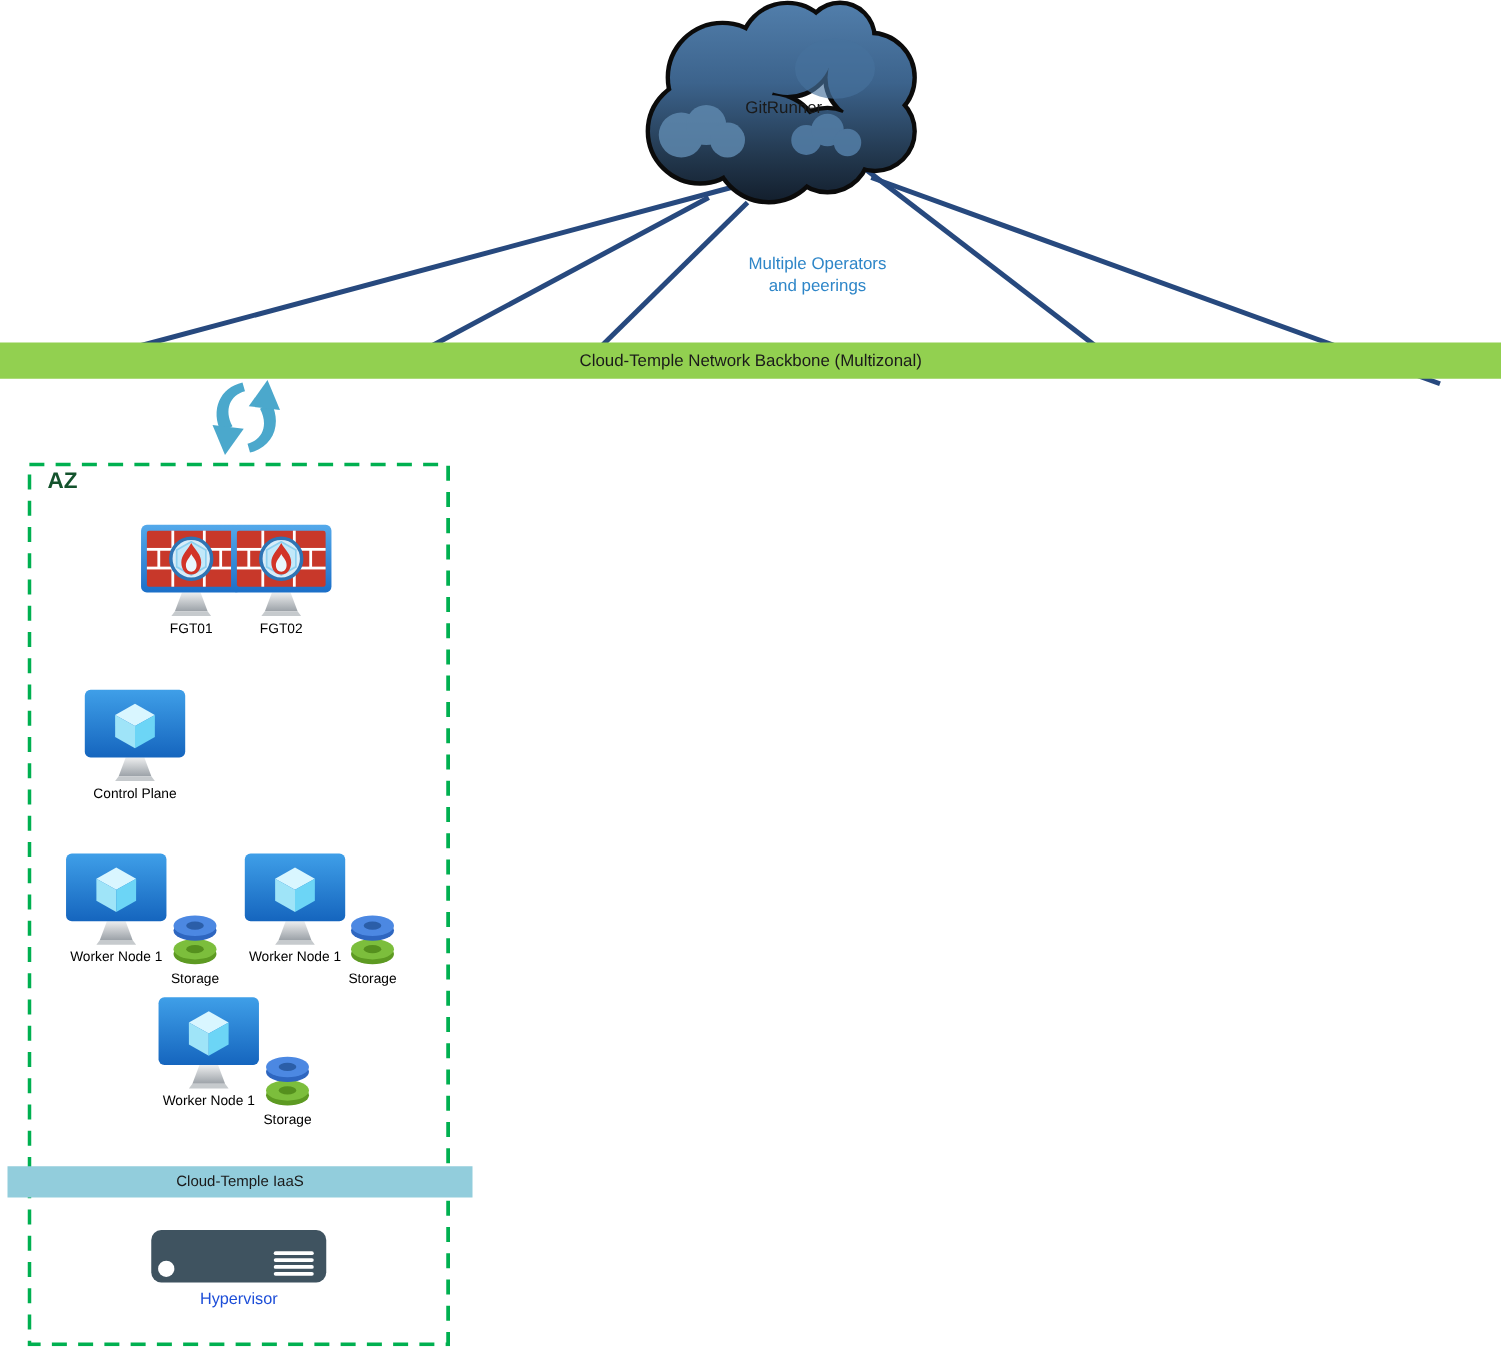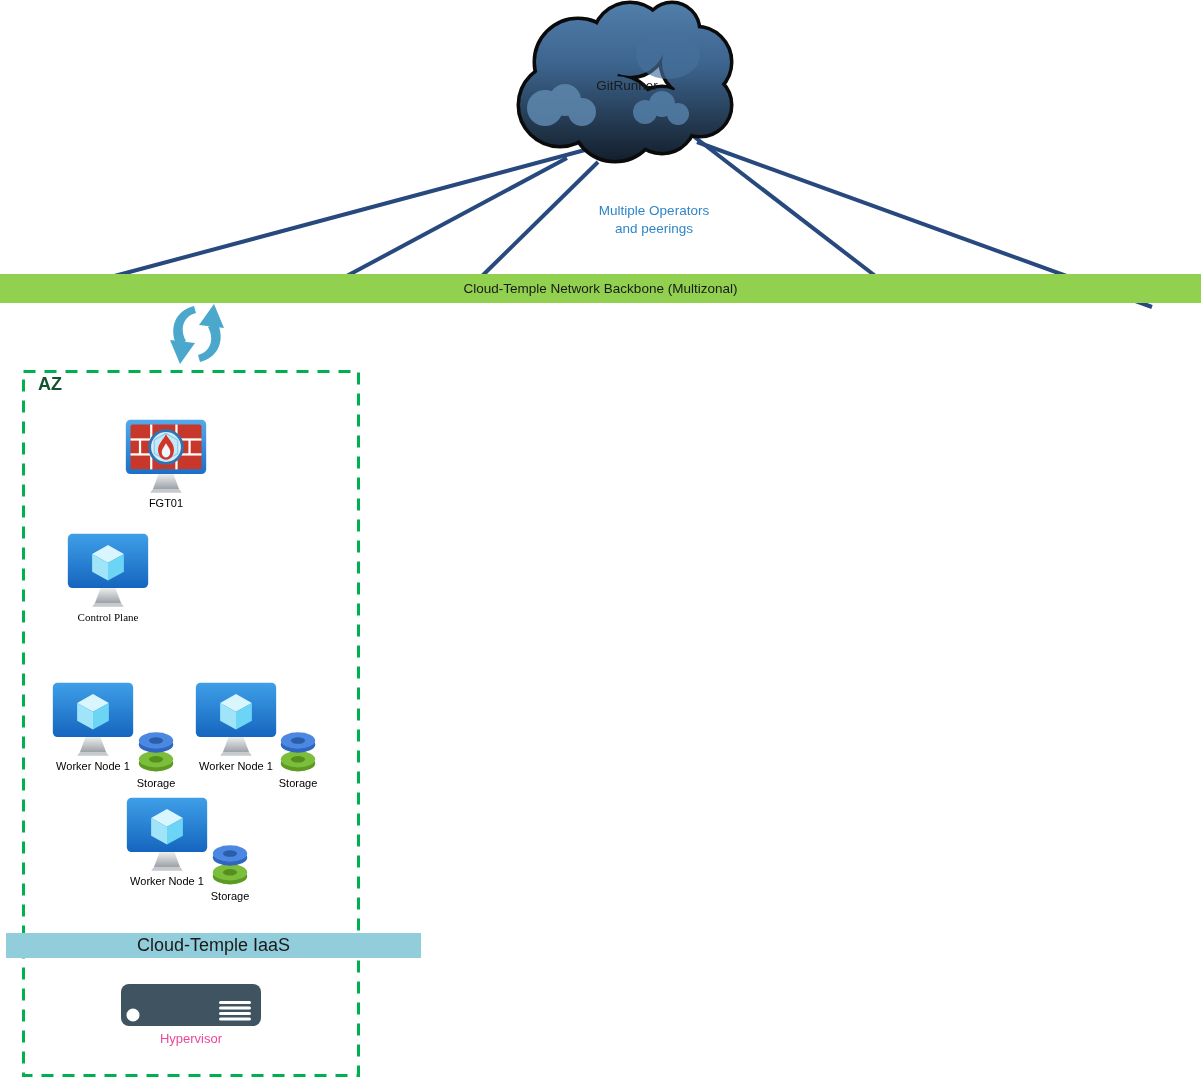--- a/index.html
+++ b/index.html
@@ -183,7 +183,7 @@
   </svg>
   <div id="az-label" class="abs">AZ</div>
 
-  <div class="node" style="left:106px;top:418px;width:120px;">
+  <div class="node" style="left:93px;top:418px;width:120px;">
     <svg width="86" height="76.6" viewBox="0 0 92 82">
         <use href="#sym-fw"></use>
       </svg>

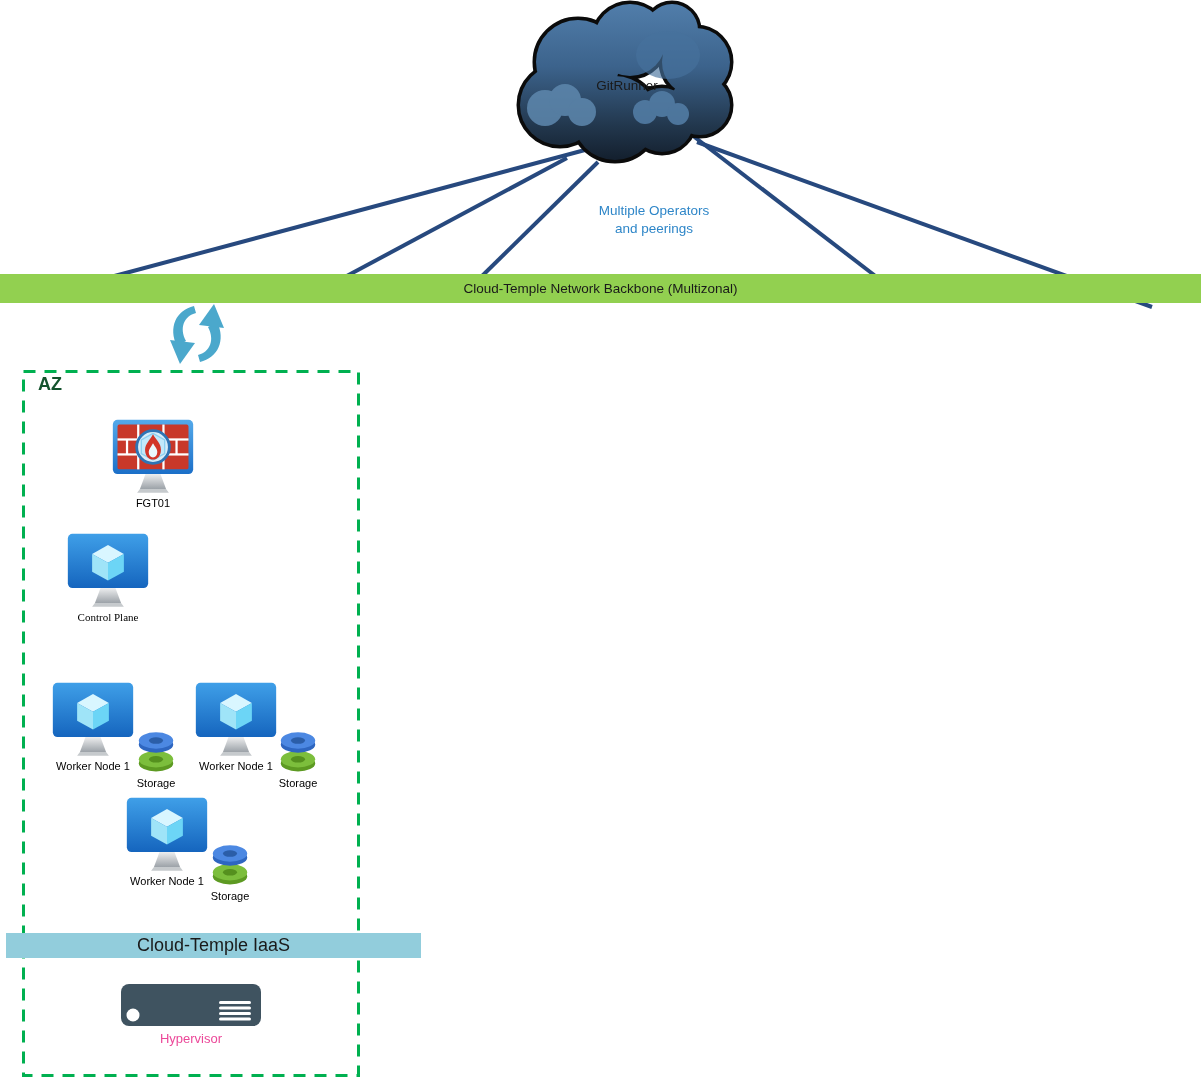--- a/index.html
+++ b/index.html
@@ -189,6 +189,12 @@
       </svg>
     <div class="lbl">FGT01</div>
   </div>
+  <div class="node" style="left:165px;top:418px;width:120px;">
+    <svg width="86" height="76.6" viewBox="0 0 92 82">
+        <use href="#sym-fw"></use>
+      </svg>
+    <div class="lbl">FGT02</div>
+  </div>
 
   <div class="node" style="left:48px;top:532px;width:120px;font-family:Liberation Serif, serif;">
     <svg width="86" height="76.6" viewBox="0 0 92 82">

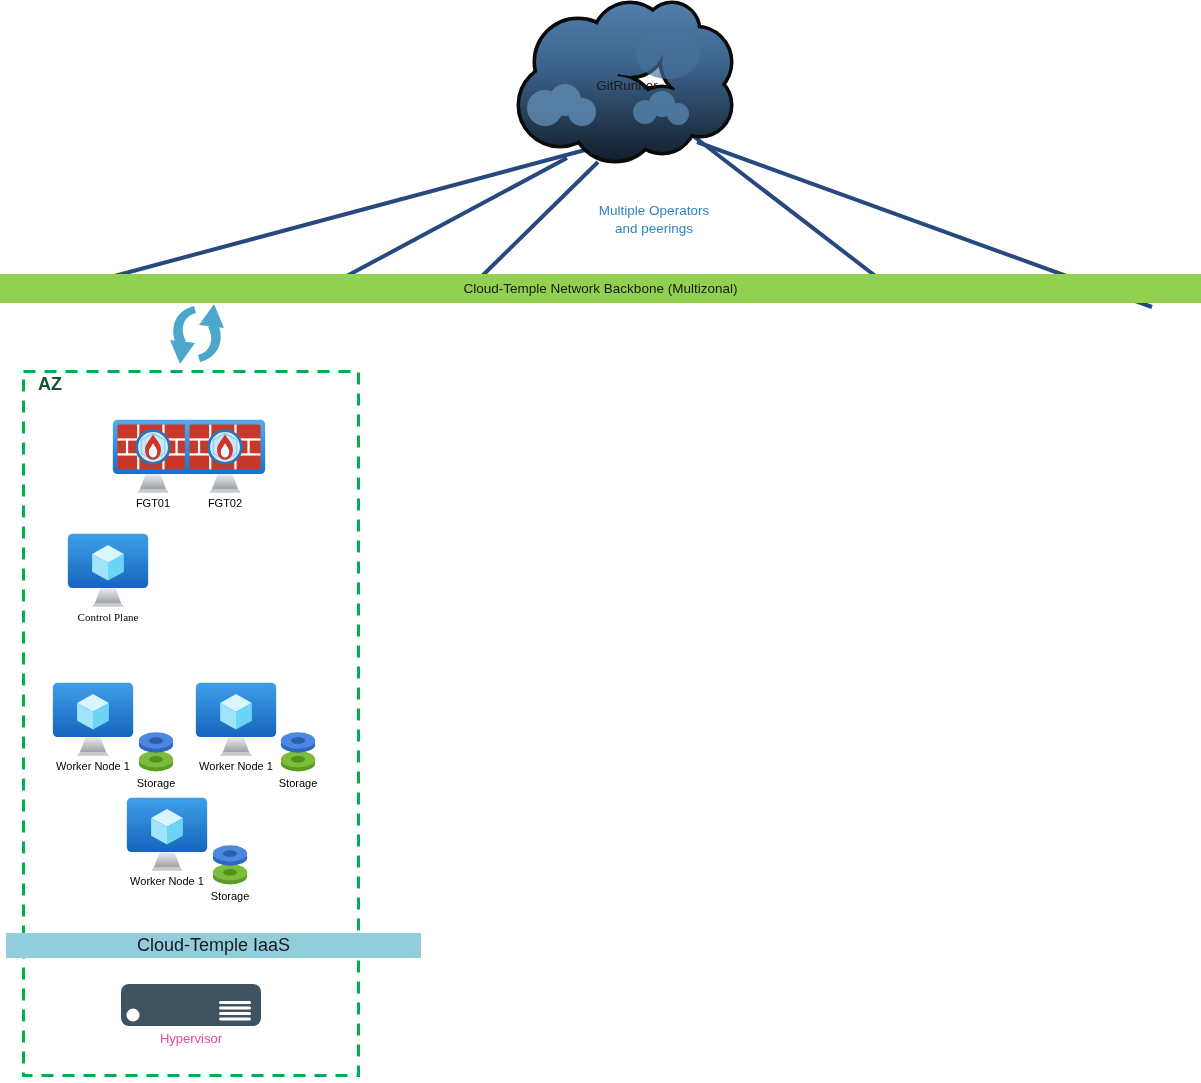--- a/index.html
+++ b/index.html
@@ -196,7 +196,7 @@
     <div class="lbl">FGT02</div>
   </div>
 
-  <div class="node" style="left:48px;top:532px;width:120px;font-family:Liberation Serif, serif;">
+  <div class="node" style="left:48px;top:550px;width:120px;">
     <svg width="86" height="76.6" viewBox="0 0 92 82">
         <use href="#sym-vm"></use>
       </svg>

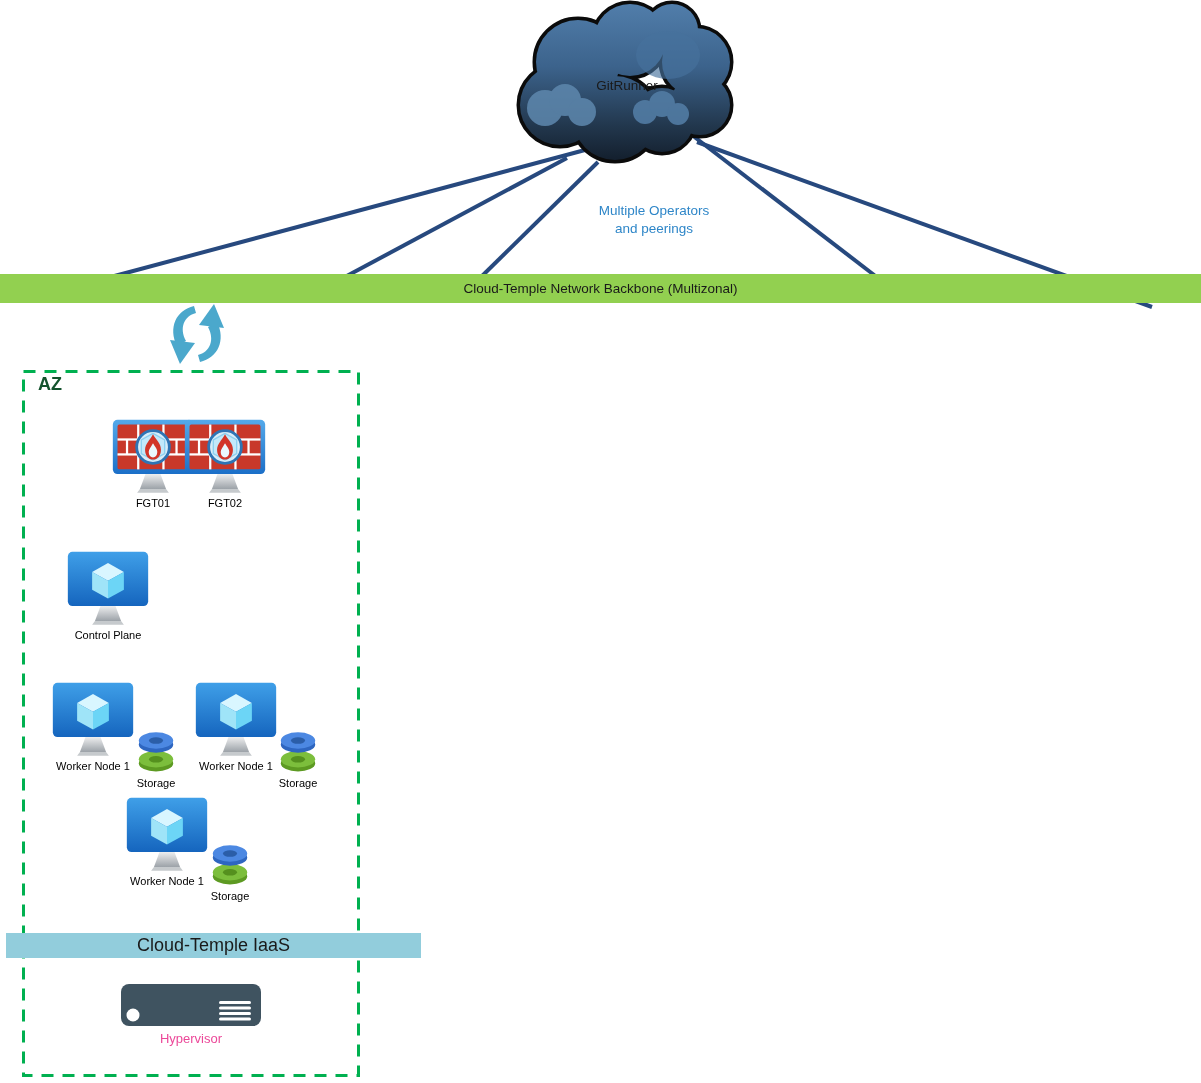--- a/index.html
+++ b/index.html
@@ -23,8 +23,8 @@
   #az-box-svg{left:22px;top:370px;z-index:1;}
   #az-label{left:38px;top:374px;font-size:18px;font-weight:bold;color:#14532d;z-index:3;}
   
-  #iaas-bar{left:6px;top:933px;width:415px;height:25px;background:#92CDDC;z-index:2;
-    text-align:center;line-height:25px;font-size:18px;color:#1a1a1a;}
+  #iaas-bar{left:6px;top:933px;width:372px;height:25px;background:#92CDDC;z-index:2;
+    text-align:center;line-height:25px;font-size:12px;color:#1a1a1a;}
   
   .node{position:absolute;text-align:center;z-index:3;}
   .node svg{display:block;margin:0 auto;}

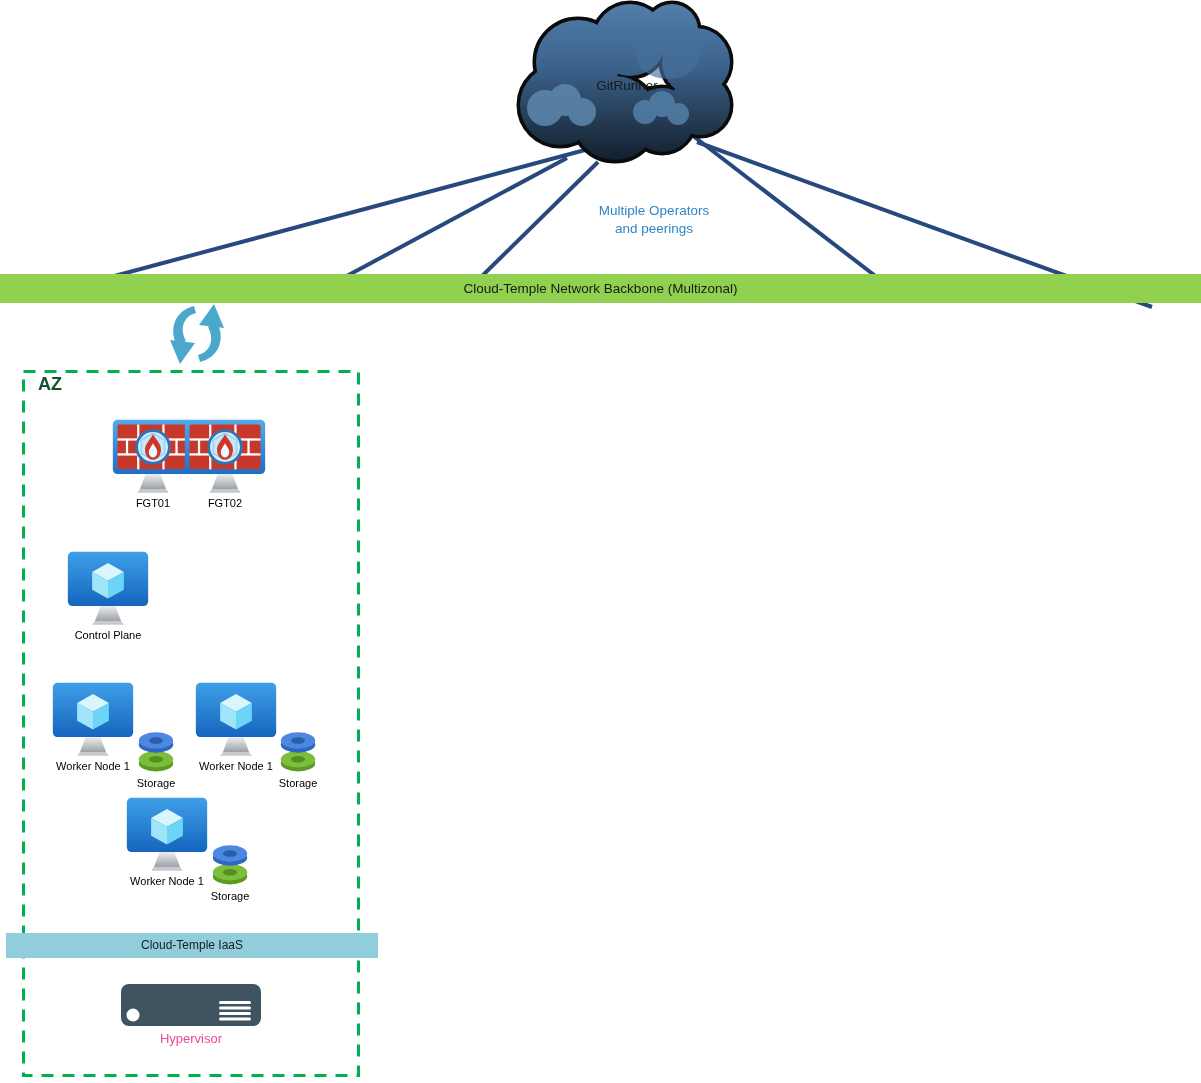--- a/index.html
+++ b/index.html
@@ -29,7 +29,7 @@
   .node{position:absolute;text-align:center;z-index:3;}
   .node svg{display:block;margin:0 auto;}
   .node .lbl{font-size:11px;color:#000;margin-top:2px;white-space:nowrap;}
-  .node .lbl-lg{font-size:13px;color:#ec4899;margin-top:3px;white-space:nowrap;}
+  .node .lbl-lg{font-size:13px;color:#1d4ed8;margin-top:3px;white-space:nowrap;}
   #defs-svg{position:absolute;width:0;height:0;overflow:hidden;}
 </style>
 </head>

